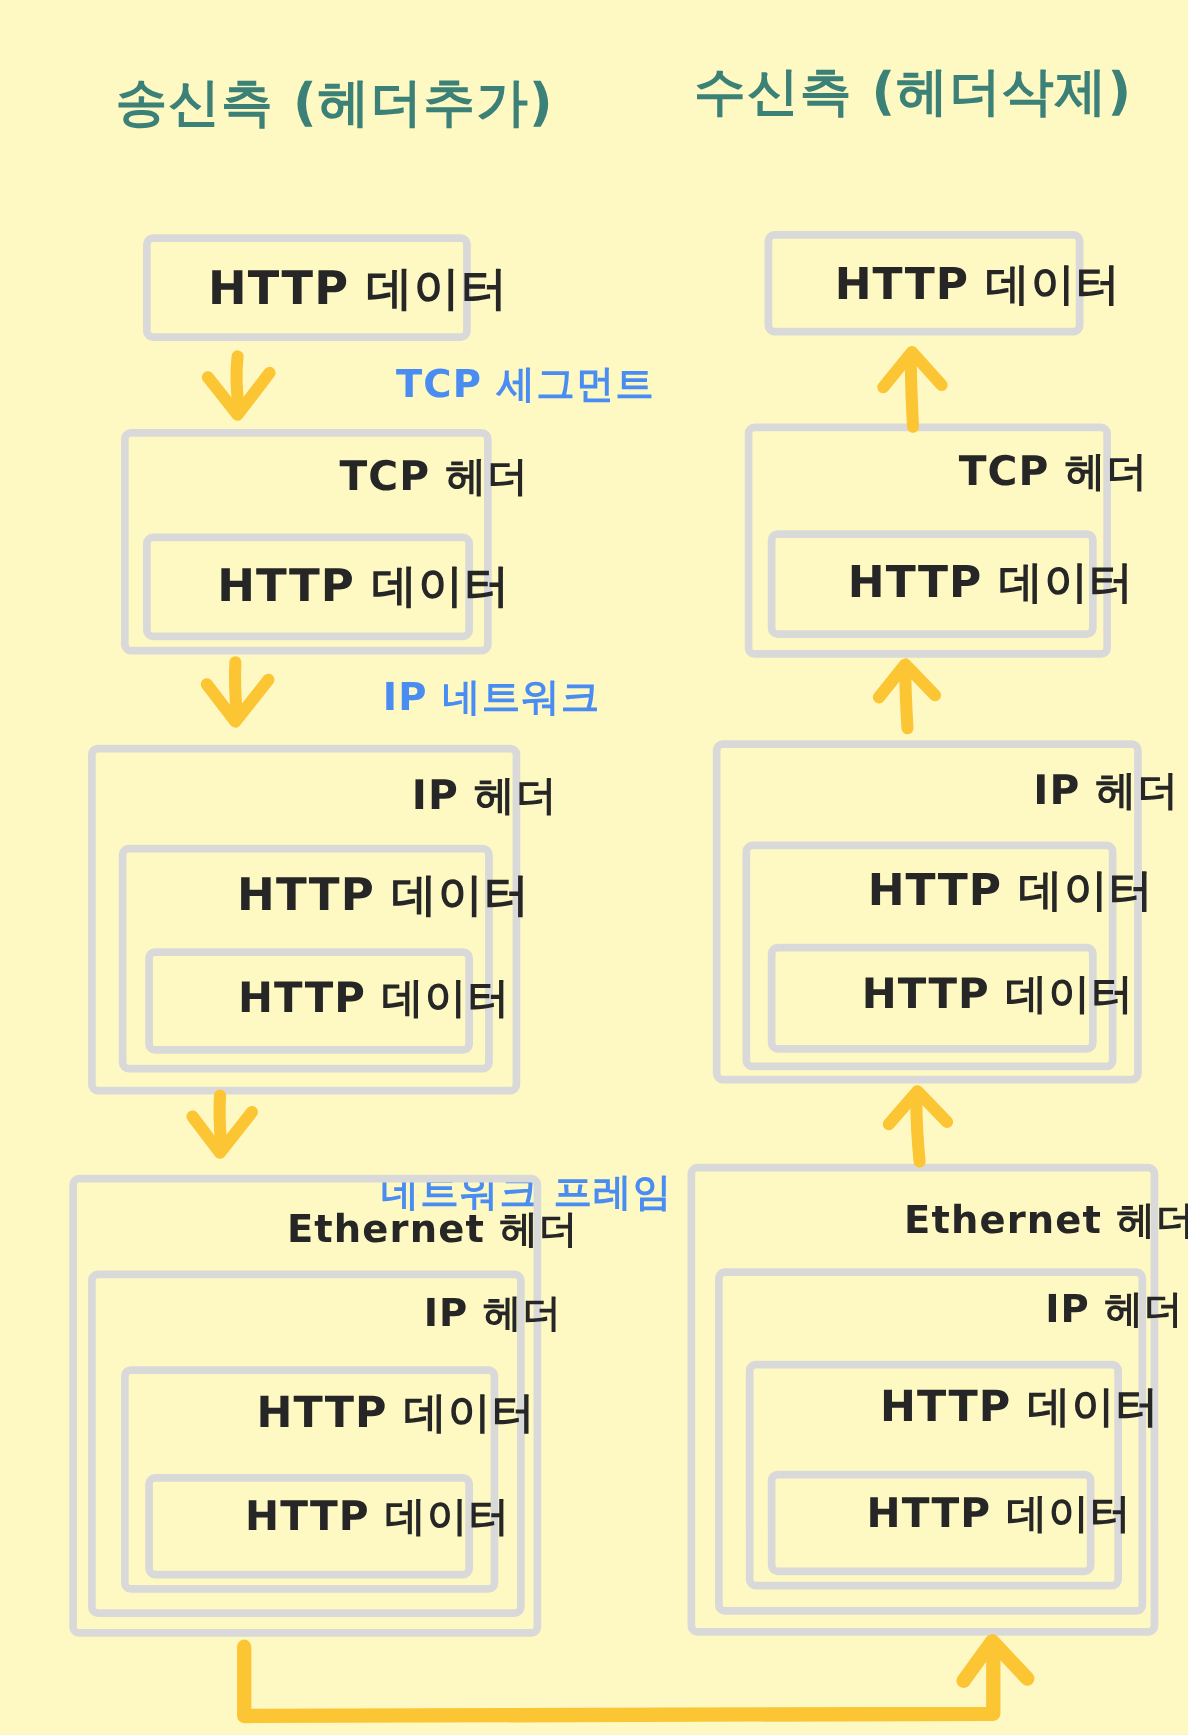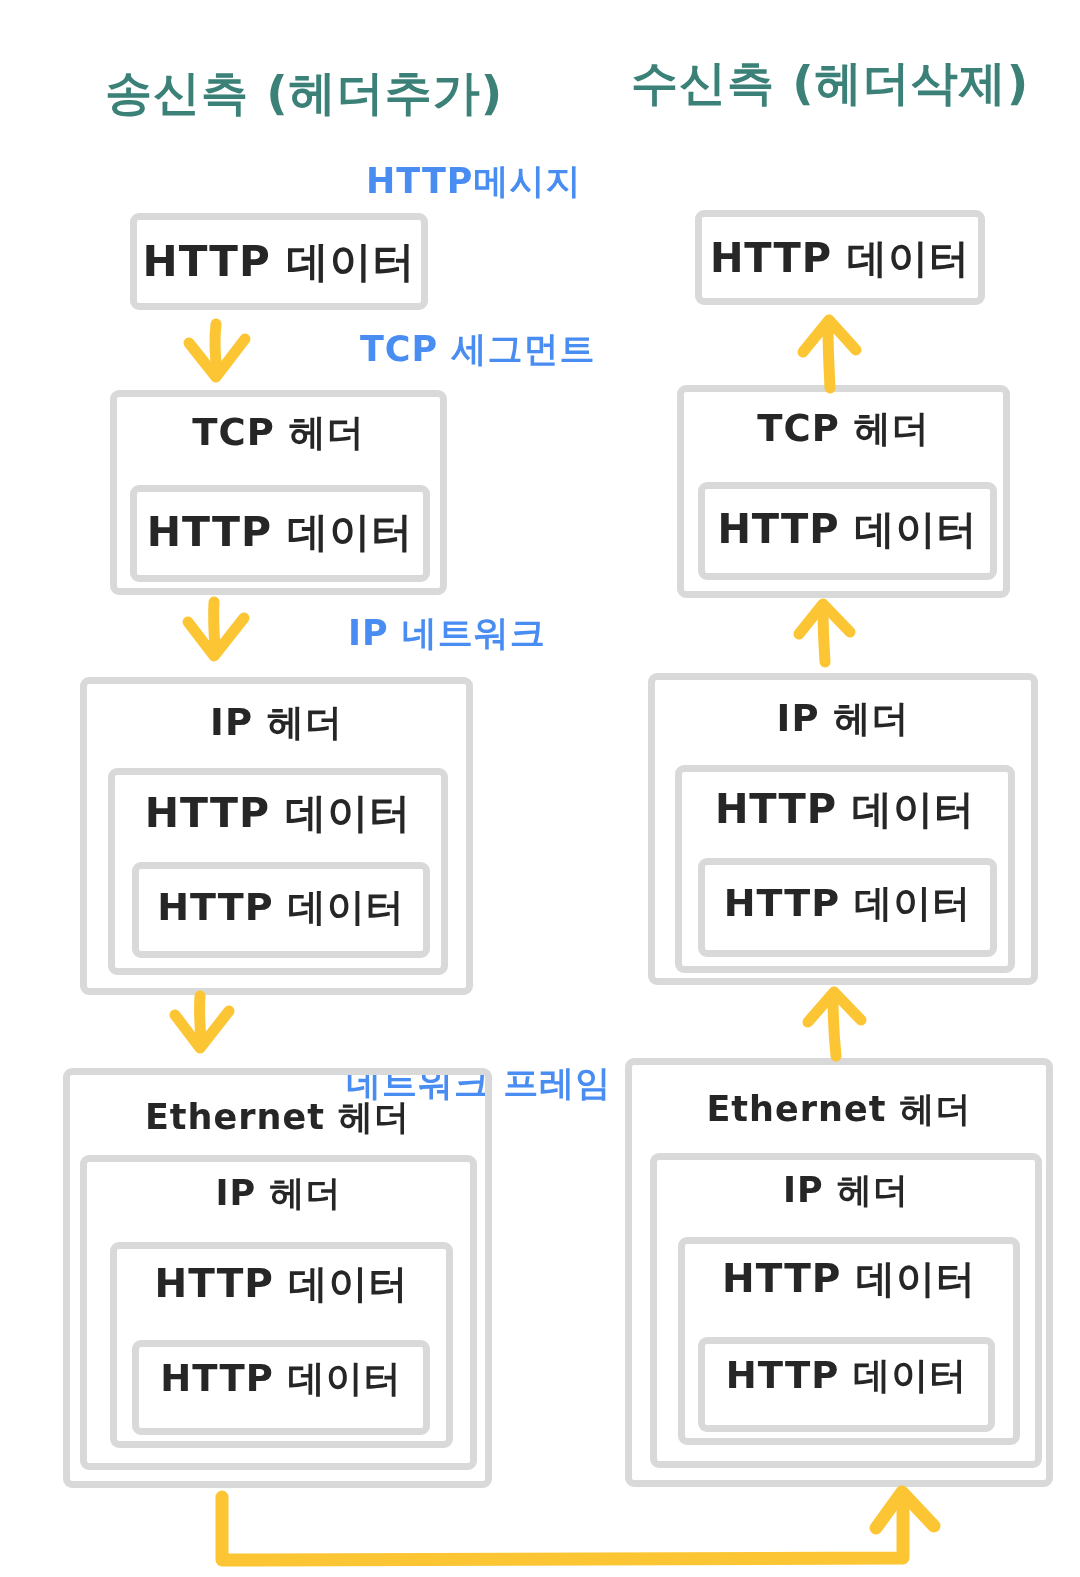--- a/index.html
+++ b/index.html
@@ -11,7 +11,7 @@
     position: relative;
     width: 1080px;
     height: 1577px;
-    background: #ffffff;
+    background: #fef9c3;
     overflow: hidden;
   }
   .gbox {

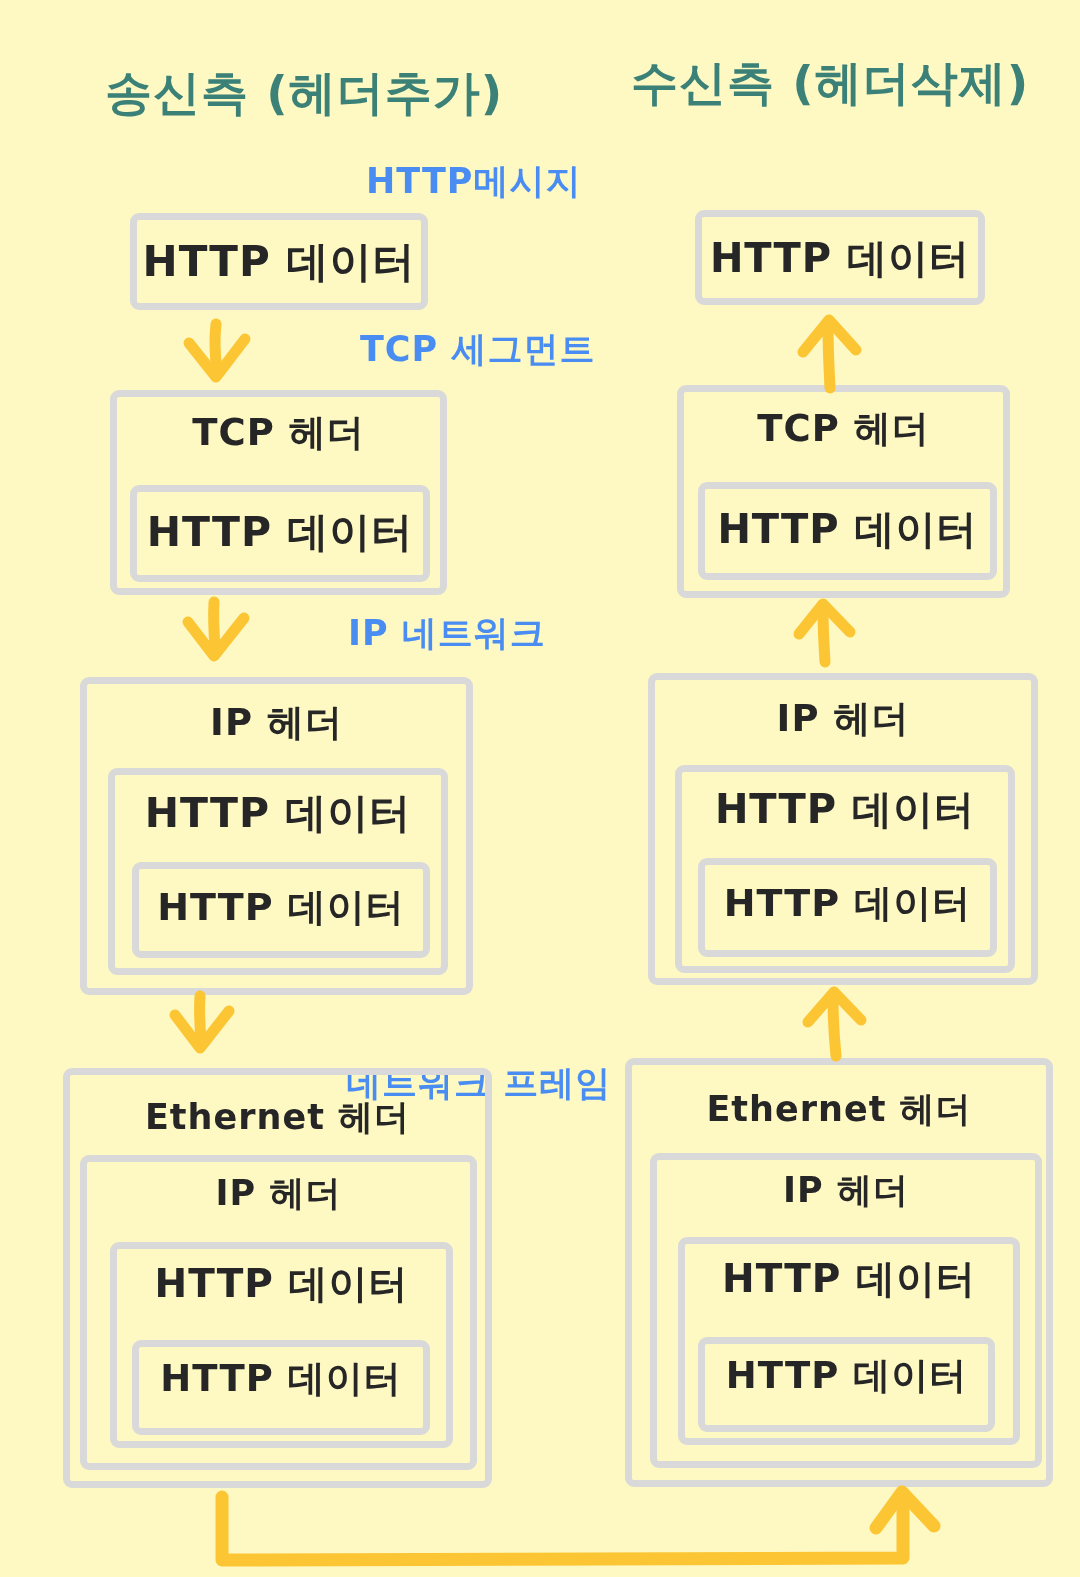--- a/index.html
+++ b/index.html
@@ -59,7 +59,6 @@
   <div class="title" style="left:105px; top:62px;">송신측 (헤더추가)</div>
   <div class="title" style="left:631px; top:52px;">수신측 (헤더삭제)</div>
 
-  <div class="stage" style="left:366px; top:158px;">HTTP메시지</div>
   <div class="stage" style="left:360px; top:326px;">TCP 세그먼트</div>
   <div class="stage" style="left:348px; top:610px;">IP 네트워크</div>
   <div class="stage" style="left:346px; top:1060px;">네트워크 프레임</div>

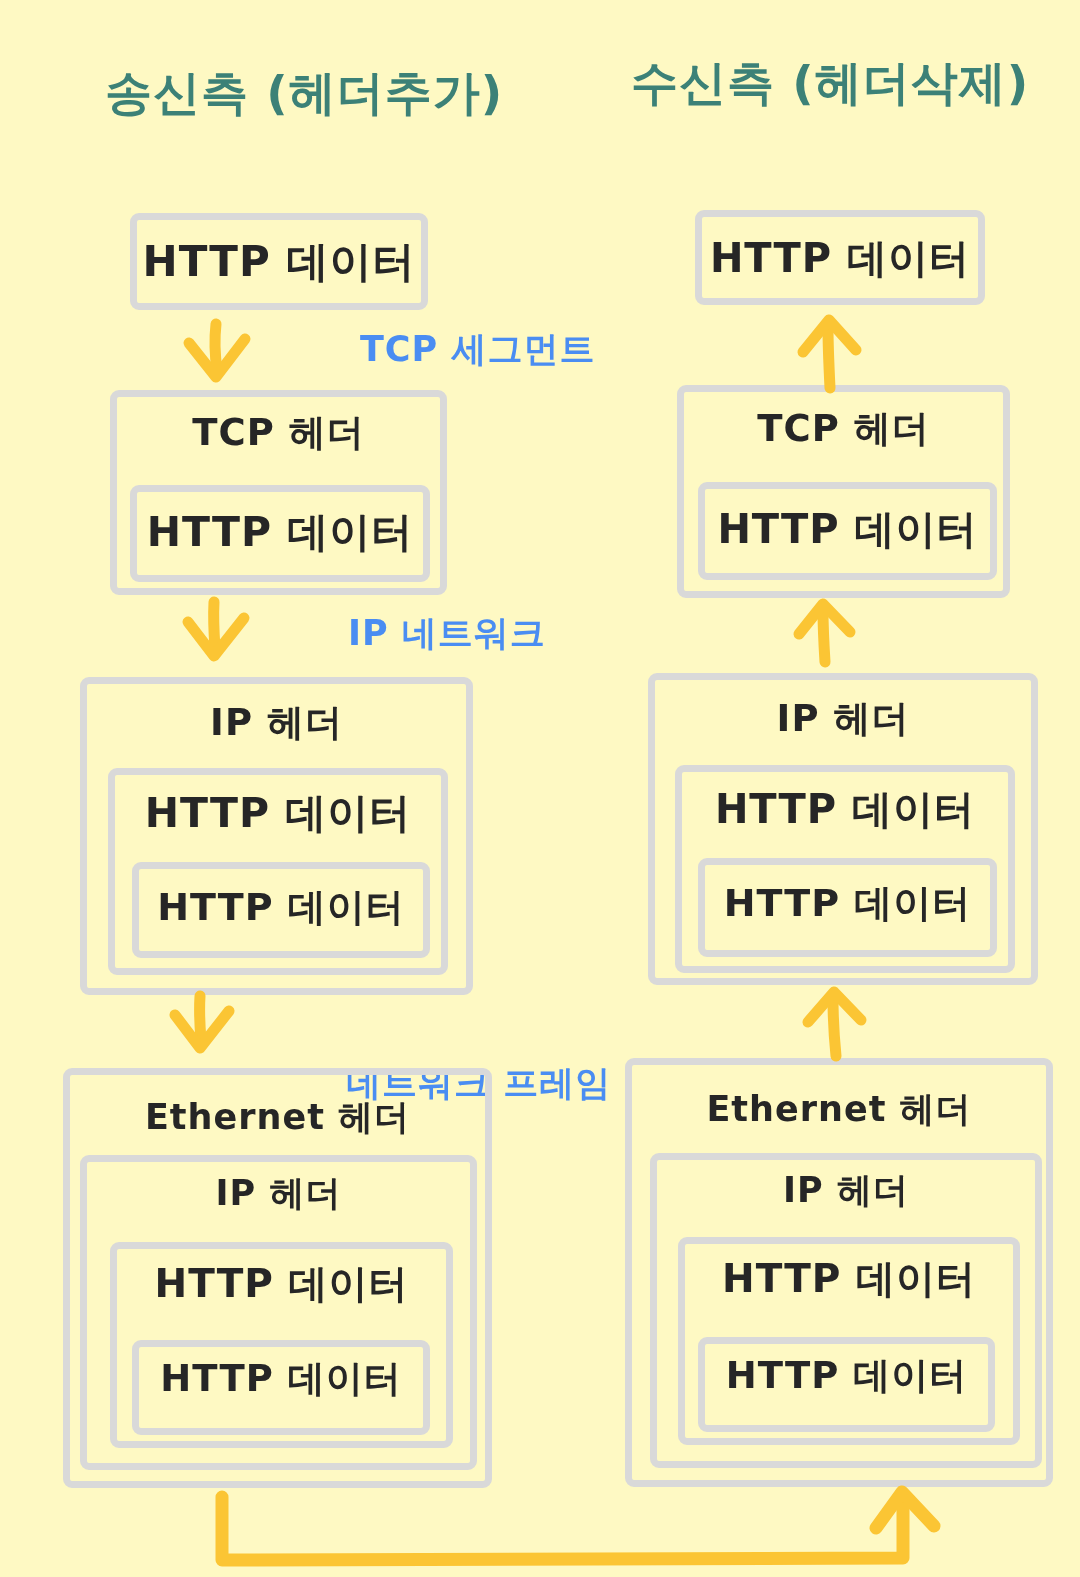--- a/index.html
+++ b/index.html
@@ -23,11 +23,12 @@
   }
   .btext {
     position: absolute;
-    text-align: center;
+    text-align: right;
     font-weight: 800;
     color: #262626;
     letter-spacing: 1px;
     white-space: nowrap;
+    padding-left: 34px;
   }
   .title {
     position: absolute;

